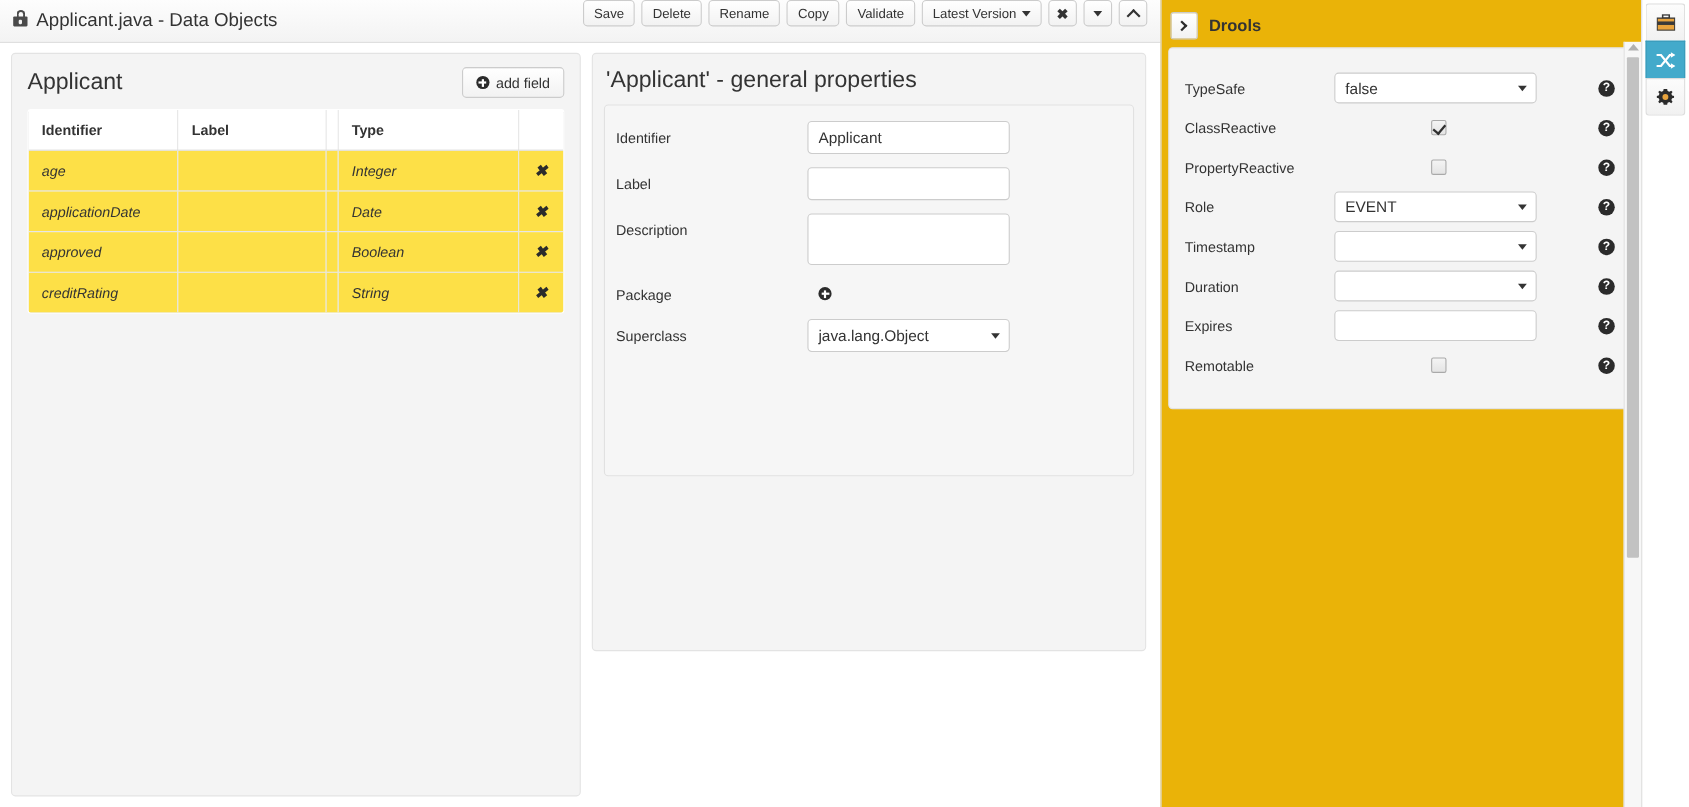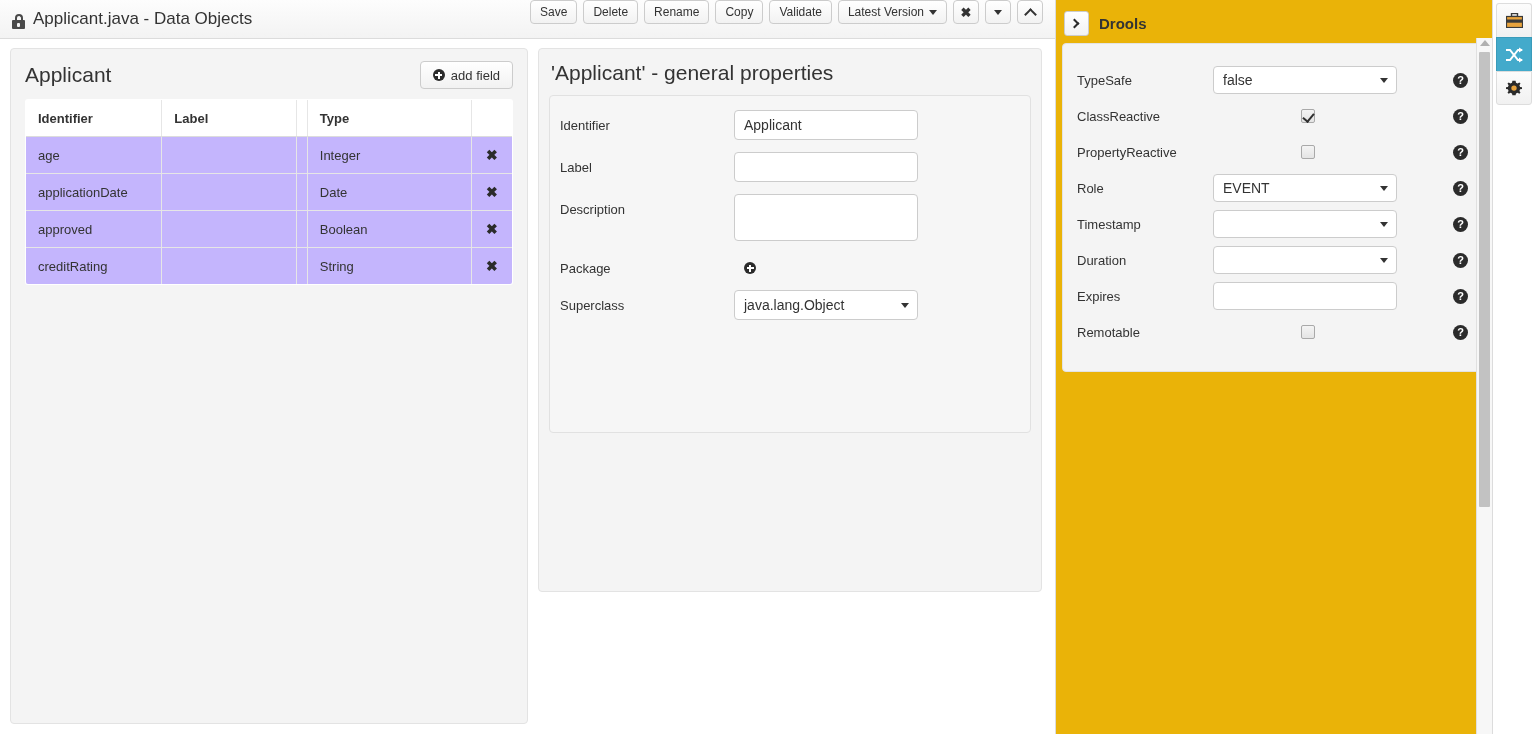--- a/index.html
+++ b/index.html
@@ -31,7 +31,7 @@
   }
   .title-left {
     display: flex;
-    align-items: flex-end;
+    align-items: flex-start;
     padding-left: 12px;
     gap: 8px;
   }

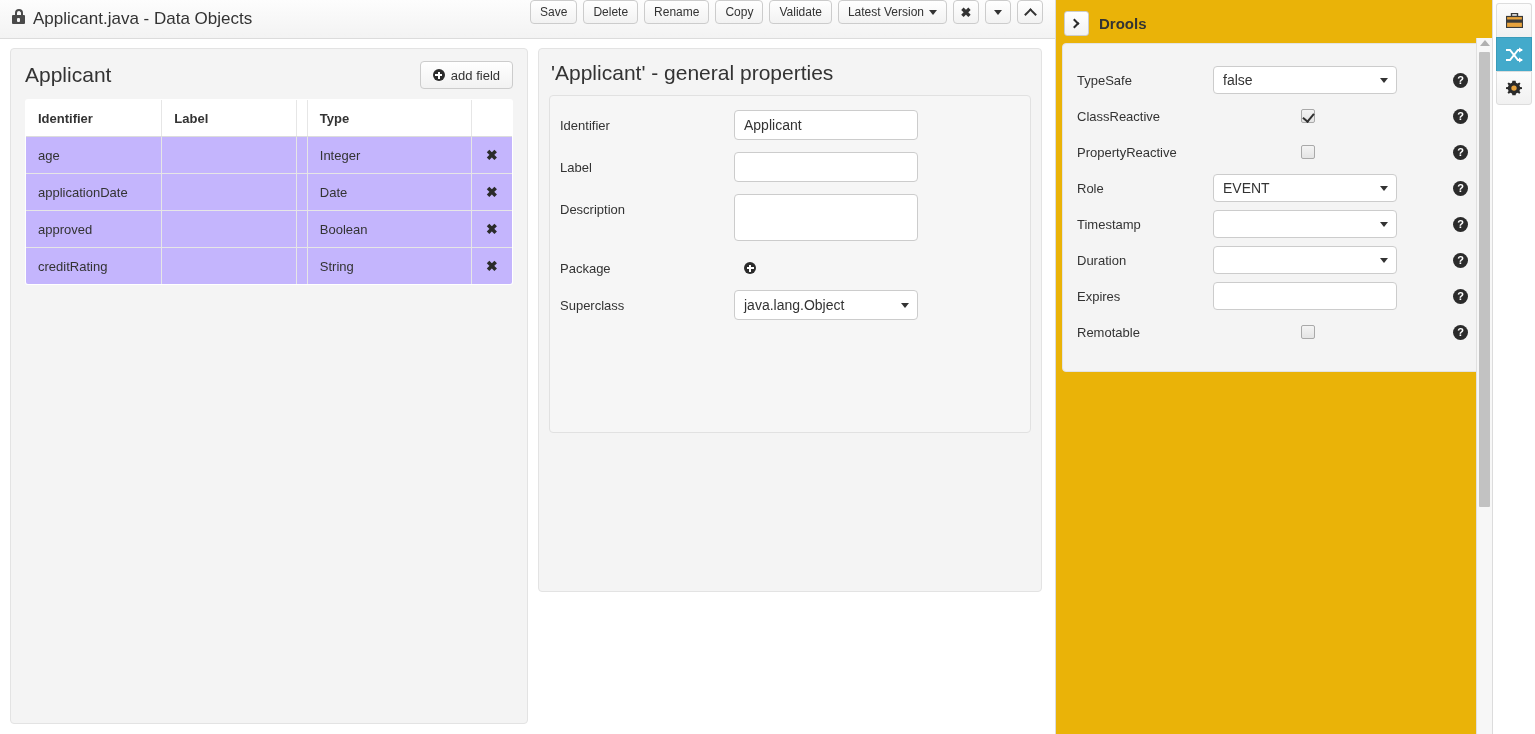--- a/index.html
+++ b/index.html
@@ -187,8 +187,9 @@
     padding: 10px 12px;
     border-bottom: 1px solid #e6e6e6;
     border-right: 1px solid #e6e6e6;
-    background: #c4b5fd;
+    background: #fde047;
     height: 37px;
+    font-style: italic;
   }
   .fields-table tr:last-child td { border-bottom: none; }
   .fields-table th:last-child, .fields-table td:last-child { border-right: none; }

